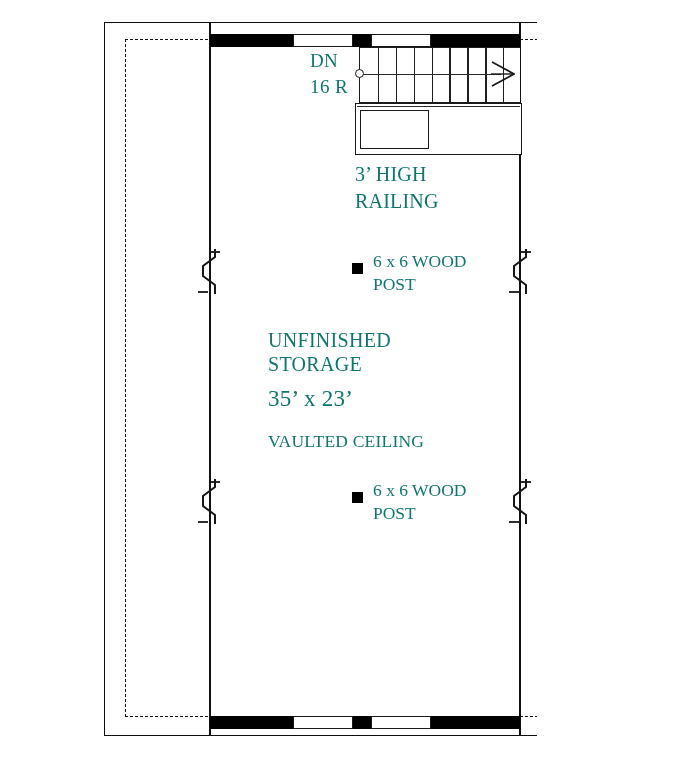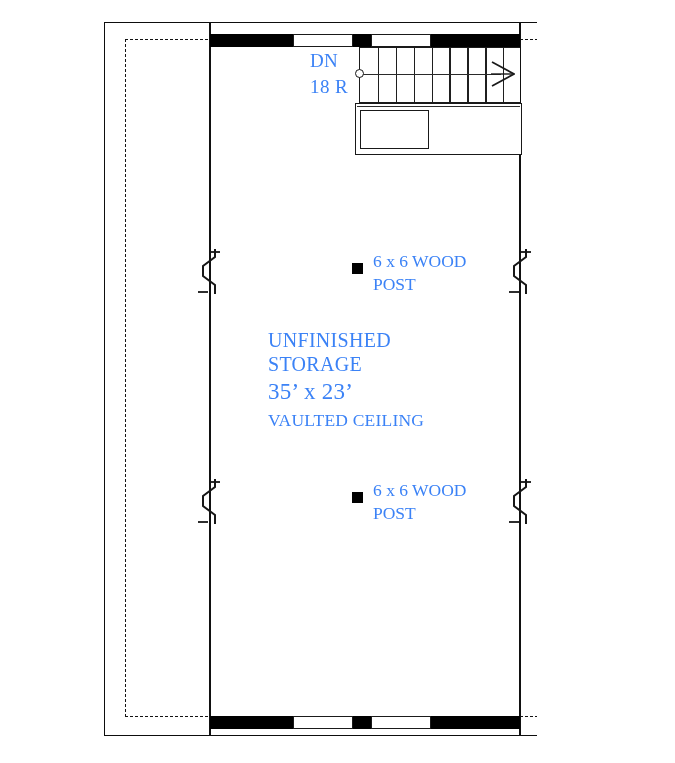--- a/index.html
+++ b/index.html
@@ -13,7 +13,7 @@
     height: 763px;
     background: #ffffff;
     font-family: "Liberation Serif", "DejaVu Serif", serif;
-    color: #3b82f6;
+    color: #0f766e;
     overflow: hidden;
   }
 

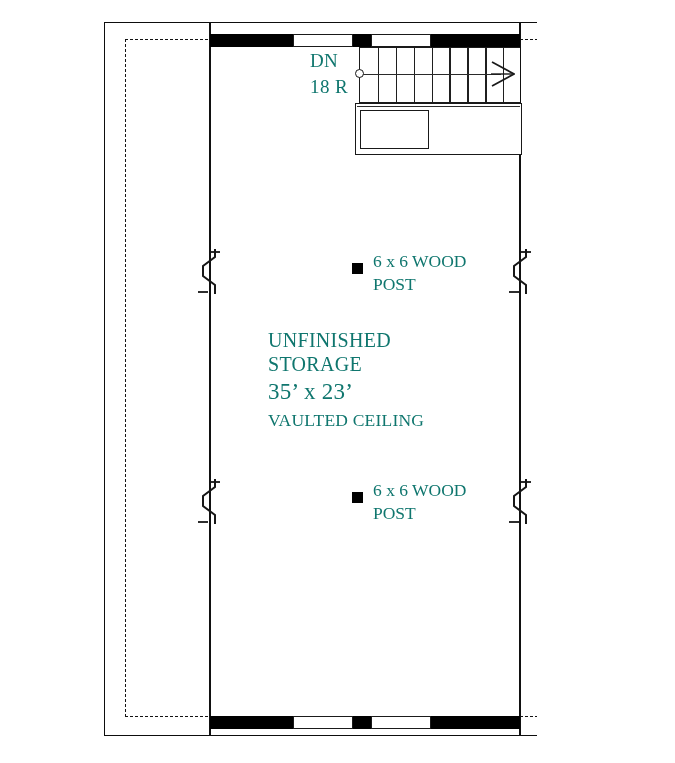--- a/index.html
+++ b/index.html
@@ -309,7 +309,7 @@
   </div>
 
   <div class="lbl lbl-dn">DN</div>
-  <div class="lbl lbl-16r">18 R</div>
+  <div class="lbl lbl-16r">16 R</div>
 
   <div class="railing-outer"></div>
   <div class="railing-rail-a"></div>

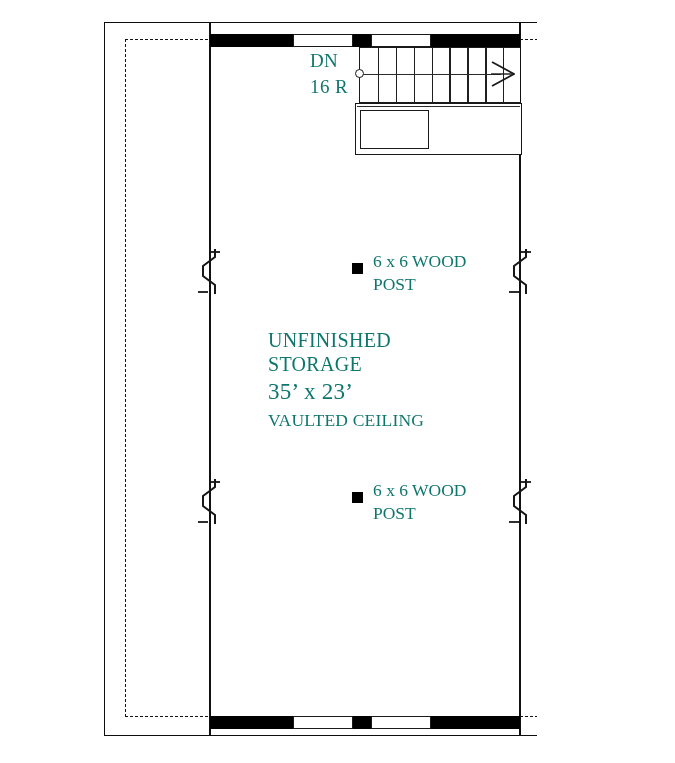--- a/index.html
+++ b/index.html
@@ -317,6 +317,7 @@
   <div class="open-below-box"></div>
 
 
+  <div class="lbl lbl-railing"><span>3’ HIGH</span><br><span>RAILING</span></div>
 
   <div class="post-marker p1"></div>
   <div class="lbl lbl-post1"><span>6 x 6 WOOD</span><br><span>POST</span></div>

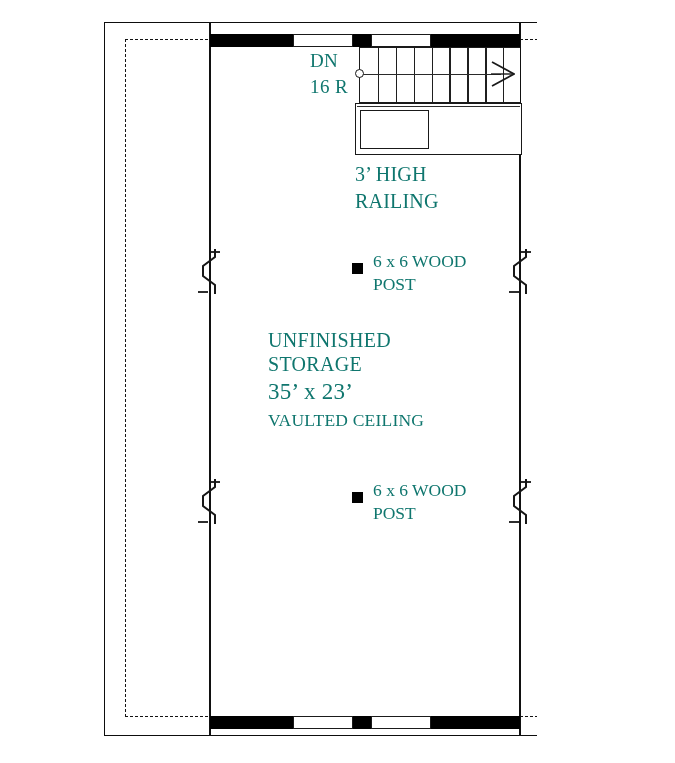--- a/index.html
+++ b/index.html
@@ -221,7 +221,7 @@
     font-size: 23px;
     line-height: 1.26;
     letter-spacing: 0.3px;
-    margin-top: 1px;
+    margin-top: 8px;
   }
   .room-ceiling {
     font-size: 17.5px;

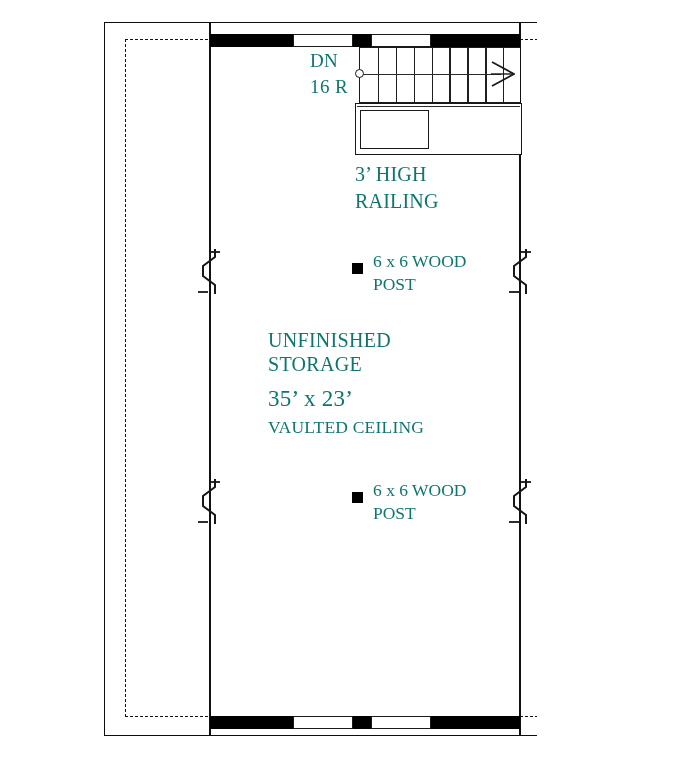--- a/index.html
+++ b/index.html
@@ -227,7 +227,7 @@
     font-size: 17.5px;
     line-height: 1.2;
     letter-spacing: 0.2px;
-    margin-top: 3px;
+    margin-top: 17px;
   }
 </style>
 </head>

